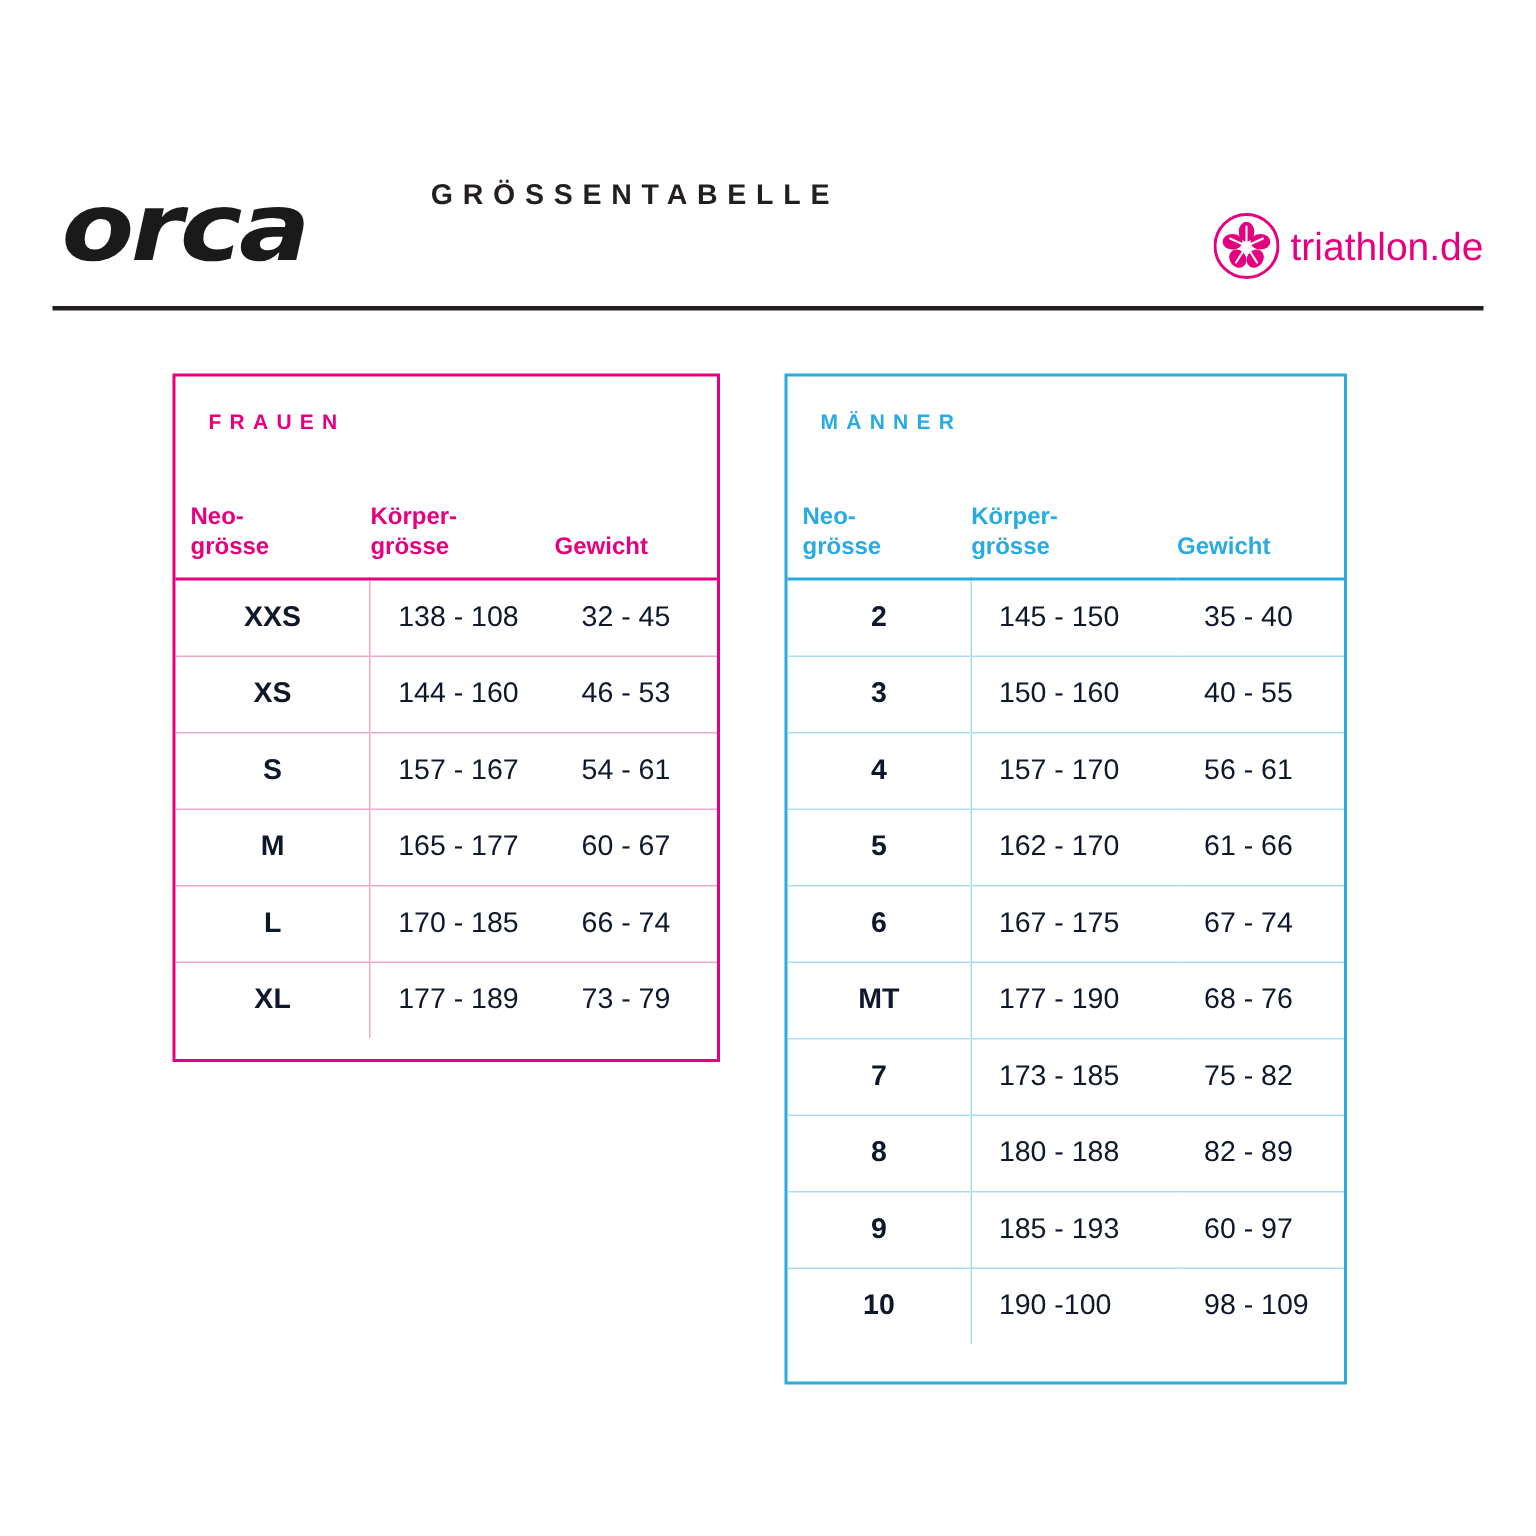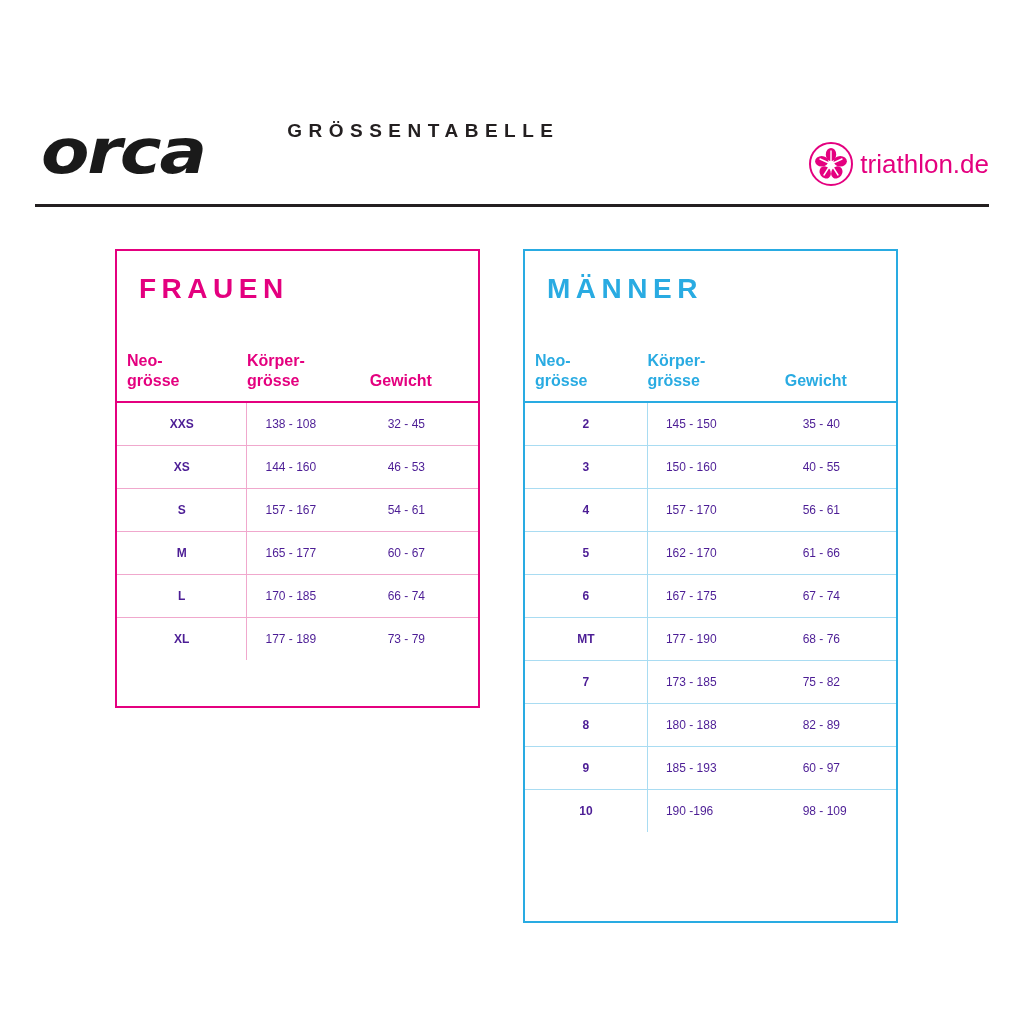--- a/index.html
+++ b/index.html
@@ -97,7 +97,7 @@
   }
 
   .tbl-title {
-    font-size: 28px;
+    font-size: 14px;
     font-weight: bold;
     letter-spacing: 5.5px;
     padding: 22px 0 0 22px;

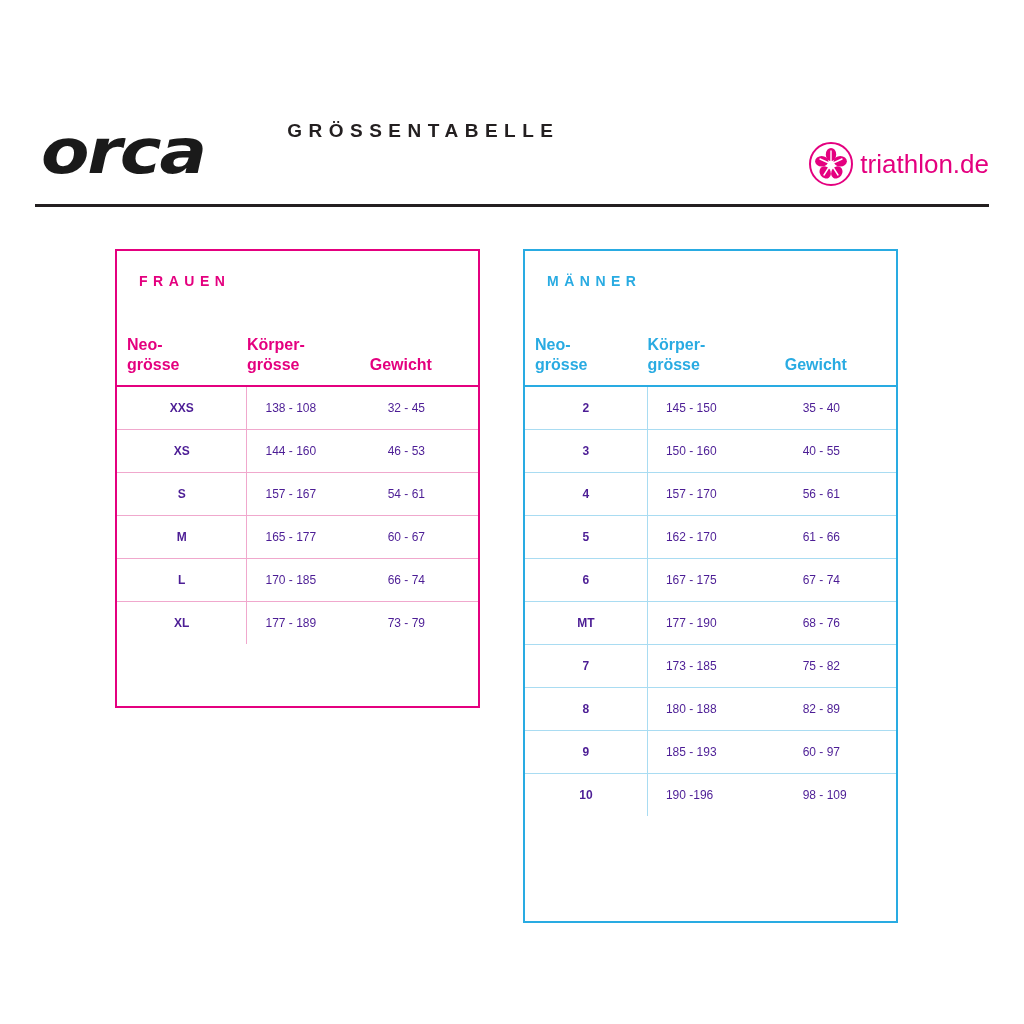--- a/index.html
+++ b/index.html
@@ -125,8 +125,8 @@
   .men thead tr { border-bottom: 2px solid #29abe2; }
 
   tbody td {
-    font-size: 12px;
-    color: #4c1d95;
+    font-size: 19px;
+    color: #0f172a;
     padding: 14px 0;
     text-align: left;
   }

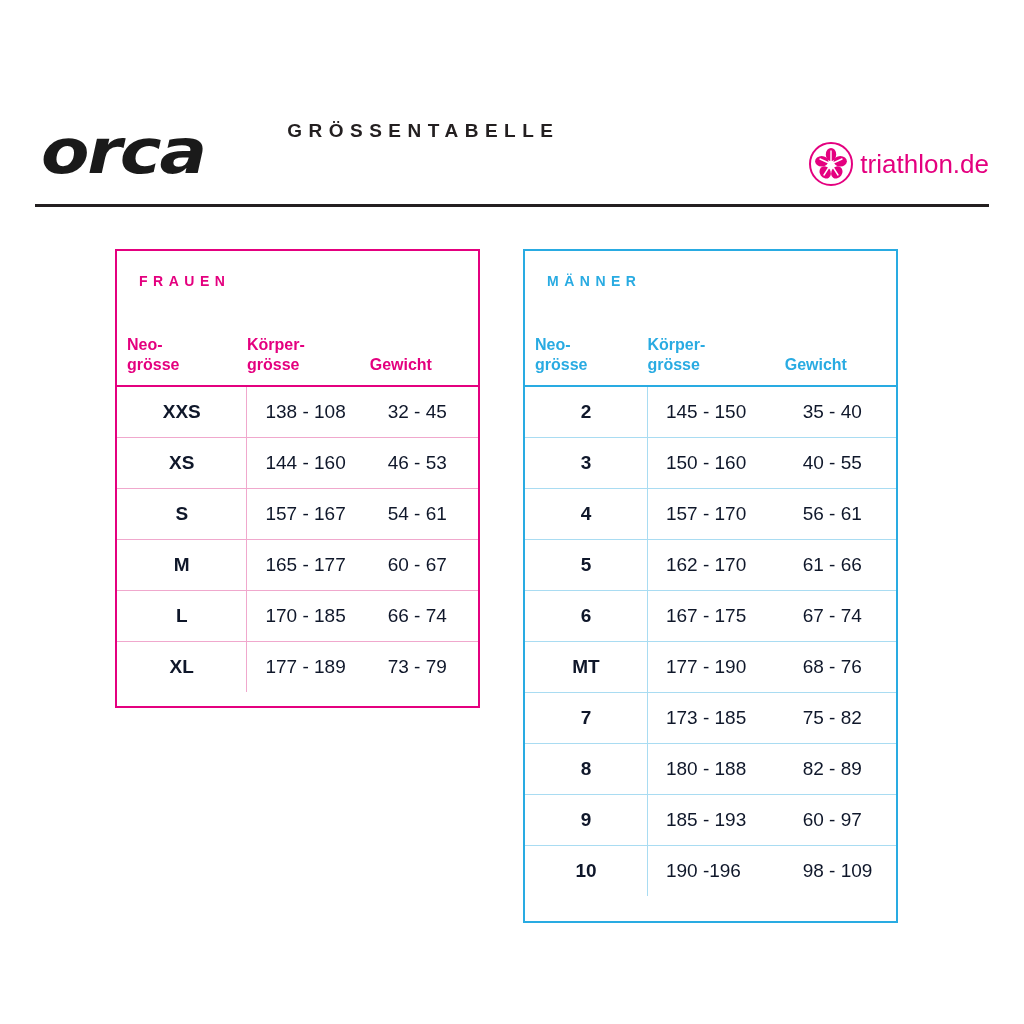--- a/index.html
+++ b/index.html
@@ -322,7 +322,7 @@
       </tr>
       <tr>
         <td class="col-size">10</td>
-        <td class="cell-pad-l2">190 -196</td>
+        <td class="cell-pad-l2">190 -100</td>
         <td class="cell-pad-l2">98 - 109</td>
       </tr>
     </tbody>

